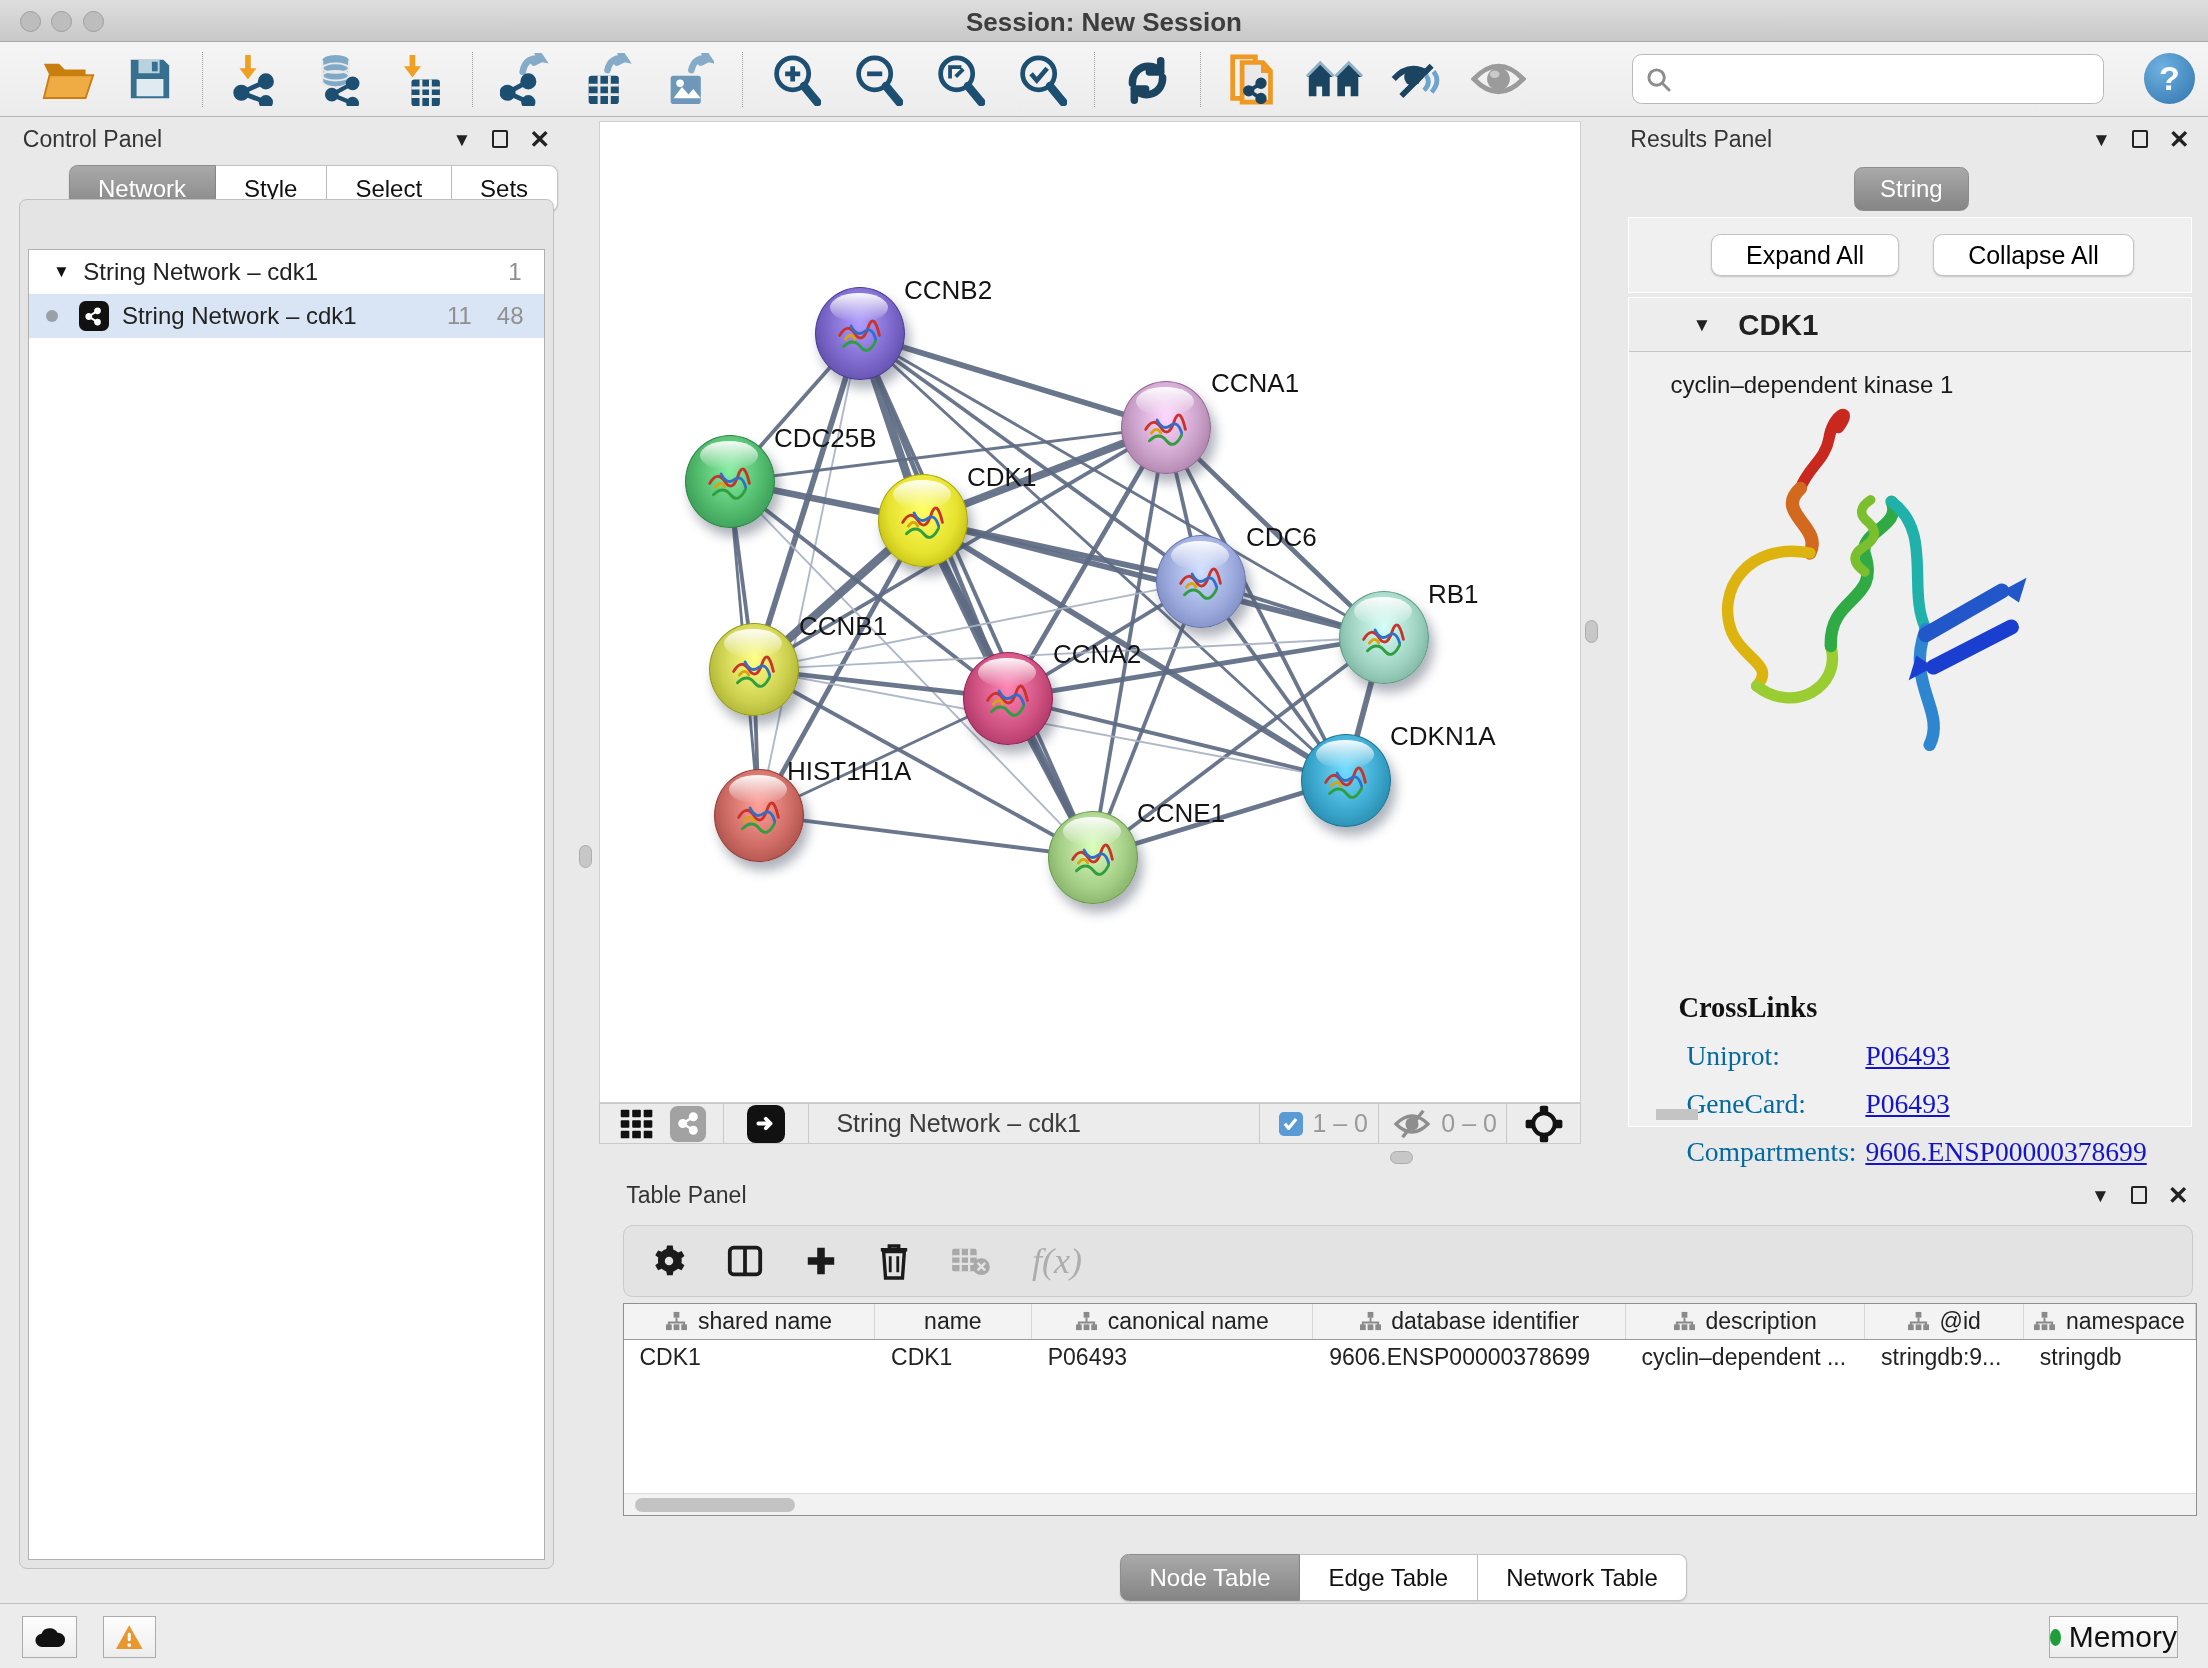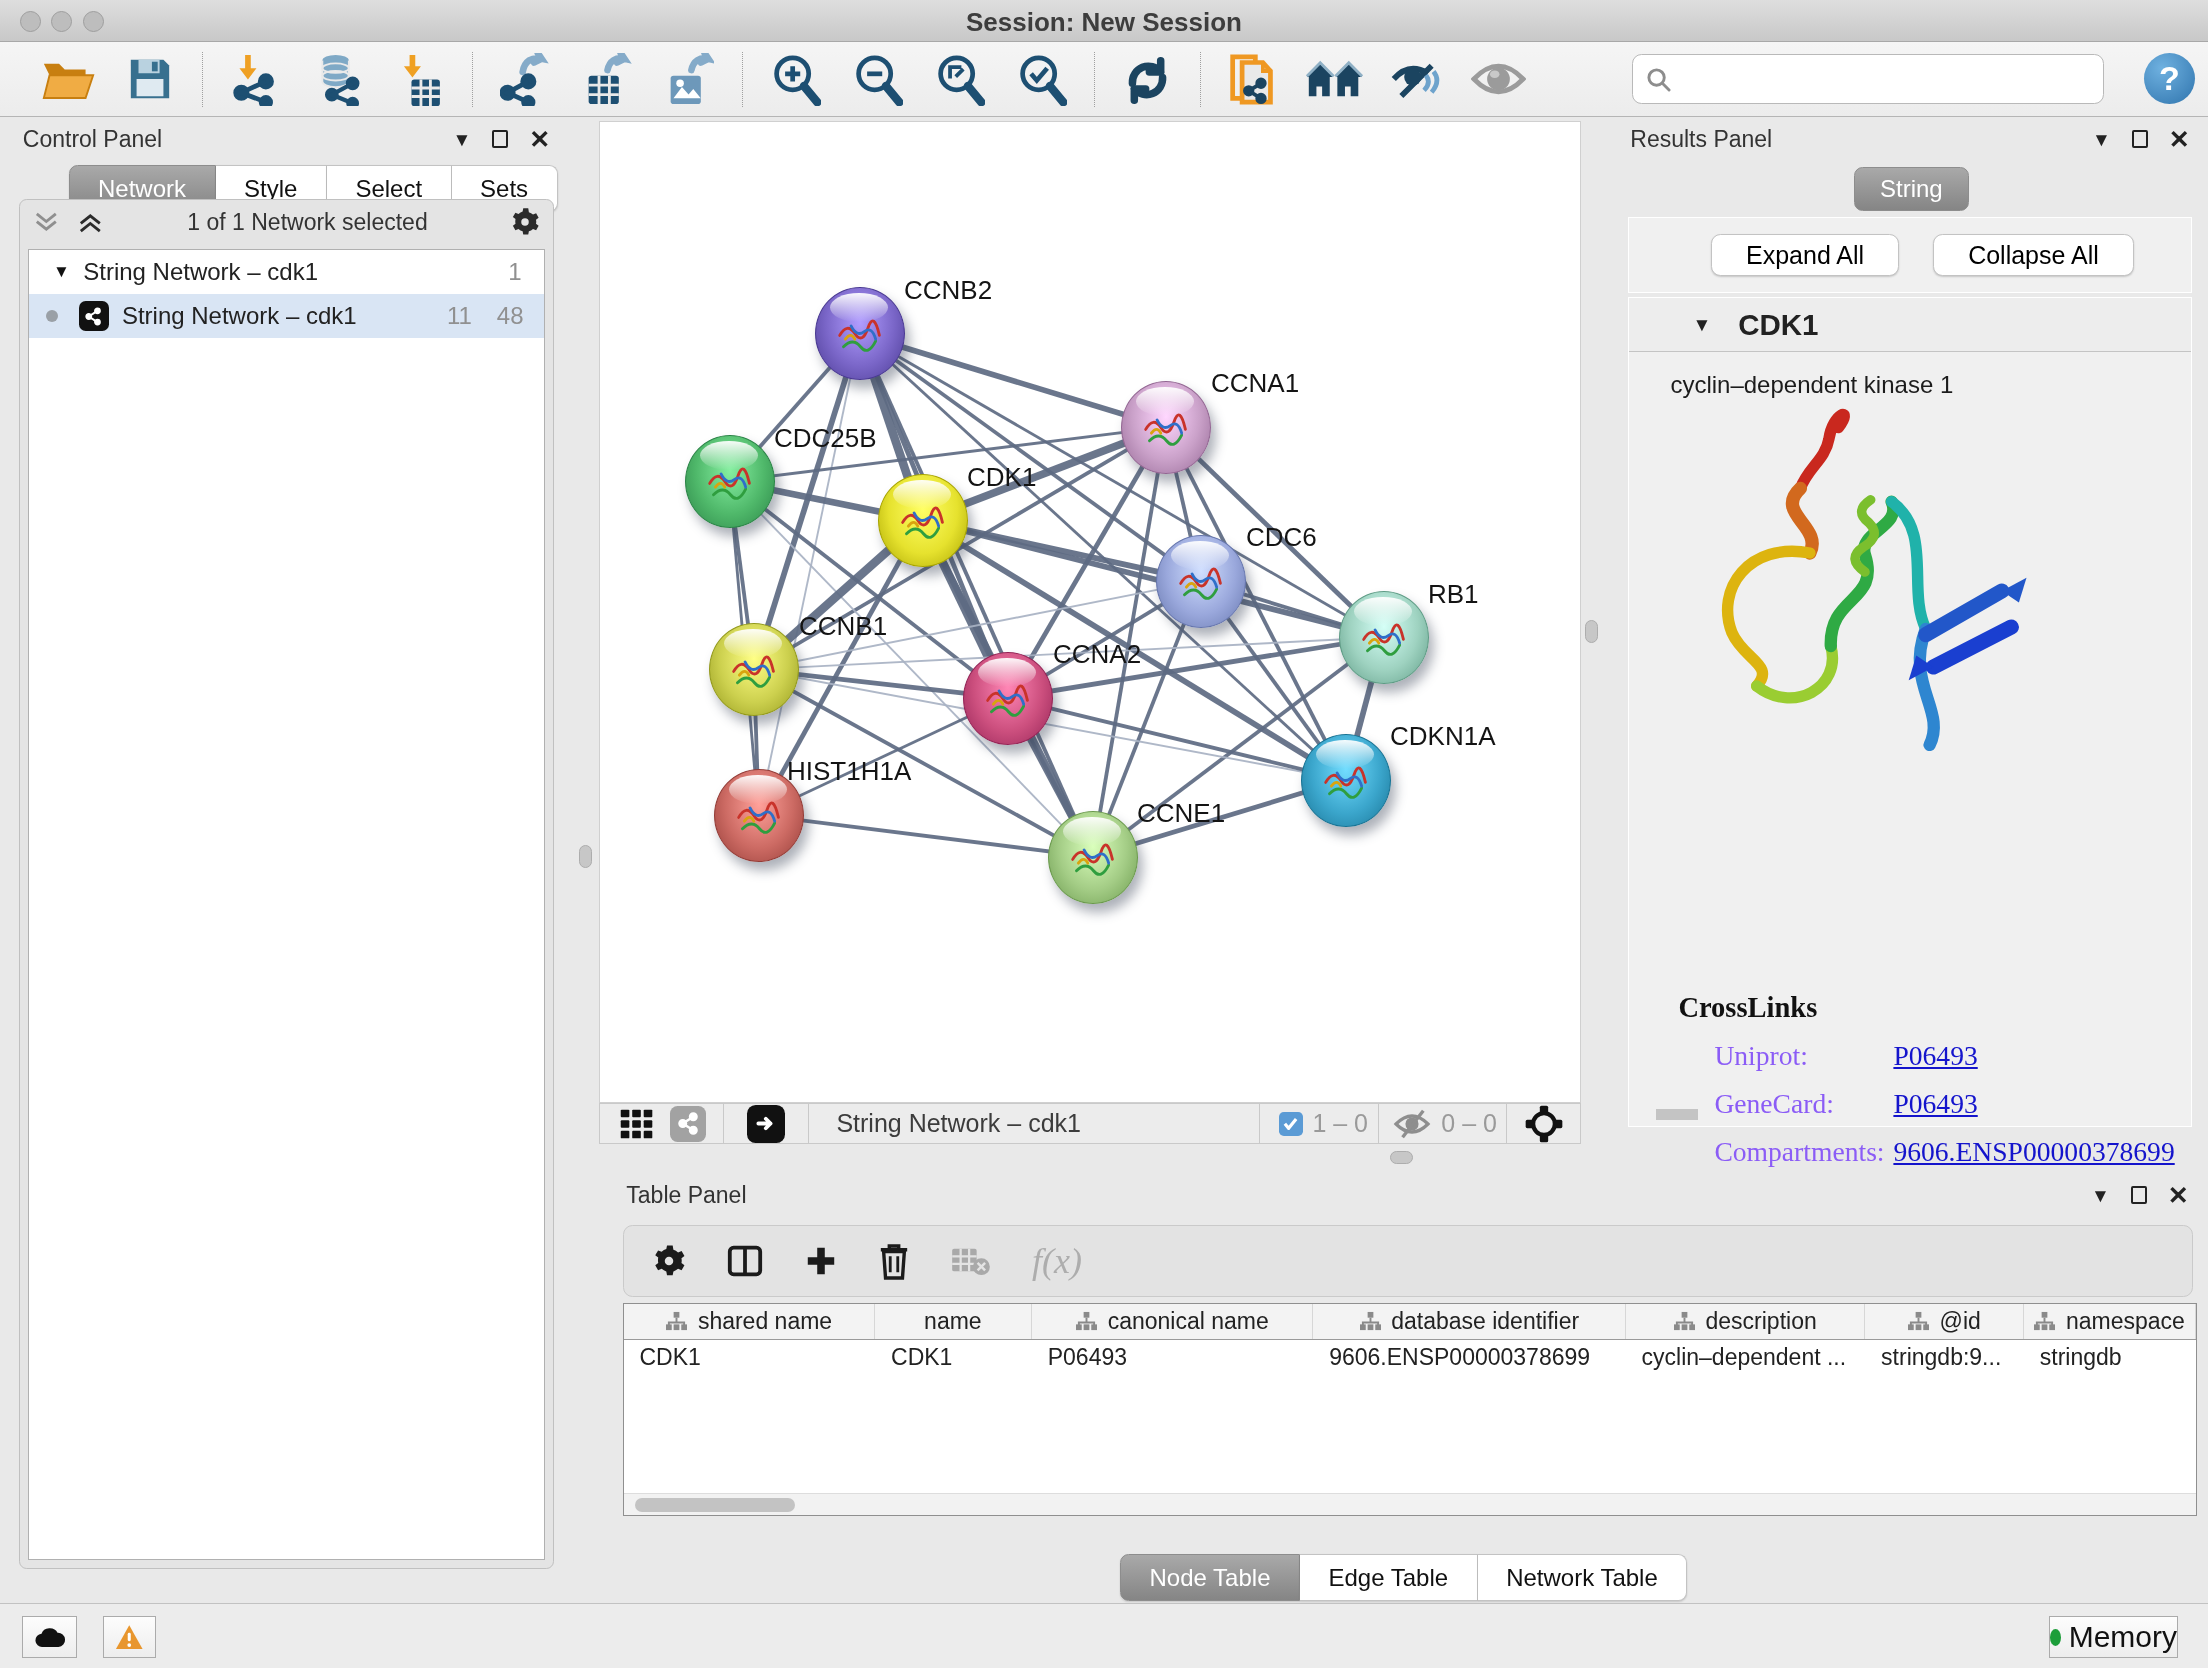--- a/index.html
+++ b/index.html
@@ -331,19 +331,6 @@
       <div class="sbtn">Sets</div>
     </div>
   <div class="cp-box">
-    <div class="cp-toolrow">
-      <svg width="28.5" height="25" viewBox="0 0 30 26">
-        <path d="M4 4 l10 8 10 -8 M4 12 l10 8 10 -8" fill="none" stroke="#8f8f8f" stroke-width="3"></path>
-      </svg>
-      <svg width="28.5" height="25" viewBox="0 0 30 26" style="margin-left:15px">
-        <path d="M4 22 l10 -8 10 8 M4 14 l10 -8 10 8" fill="none" stroke="#2b2b2b" stroke-width="3"></path>
-      </svg>
-      <span class="cp-selcount">1 of 1 Network selected</span>
-      <svg width="30" height="30" viewBox="0 0 24 24">
-        <path fill="#2b2b2b" d="M12 8a4 4 0 1 0 0 8 4 4 0 0 0 0-8zm9 4c0-.7-.1-1.3-.2-1.9l2.1-1.6-2-3.5-2.5 1a7.6 7.6 0 0 0-3.3-1.9L14.6 1h-4l-.5 2.6c-1.2.4-2.3 1-3.3 1.9l-2.5-1-2 3.5 2.1 1.6c-.1.6-.2 1.3-.2 1.9s.1 1.3.2 1.9l-2.1 1.6 2 3.5 2.5-1c1 .9 2.1 1.5 3.3 1.9l.5 2.6h4l.5-2.6c1.2-.4 2.3-1 3.3-1.9l2.5 1 2-3.5-2.1-1.6c.1-.6.2-1.2.2-1.9z"></path>
-        <circle cx="12" cy="12" r="3" fill="#e4e4e4"></circle>
-      </svg>
-    </div>
     <div class="tree">
       <div class="tree-row">
         <span class="caret">▼</span>

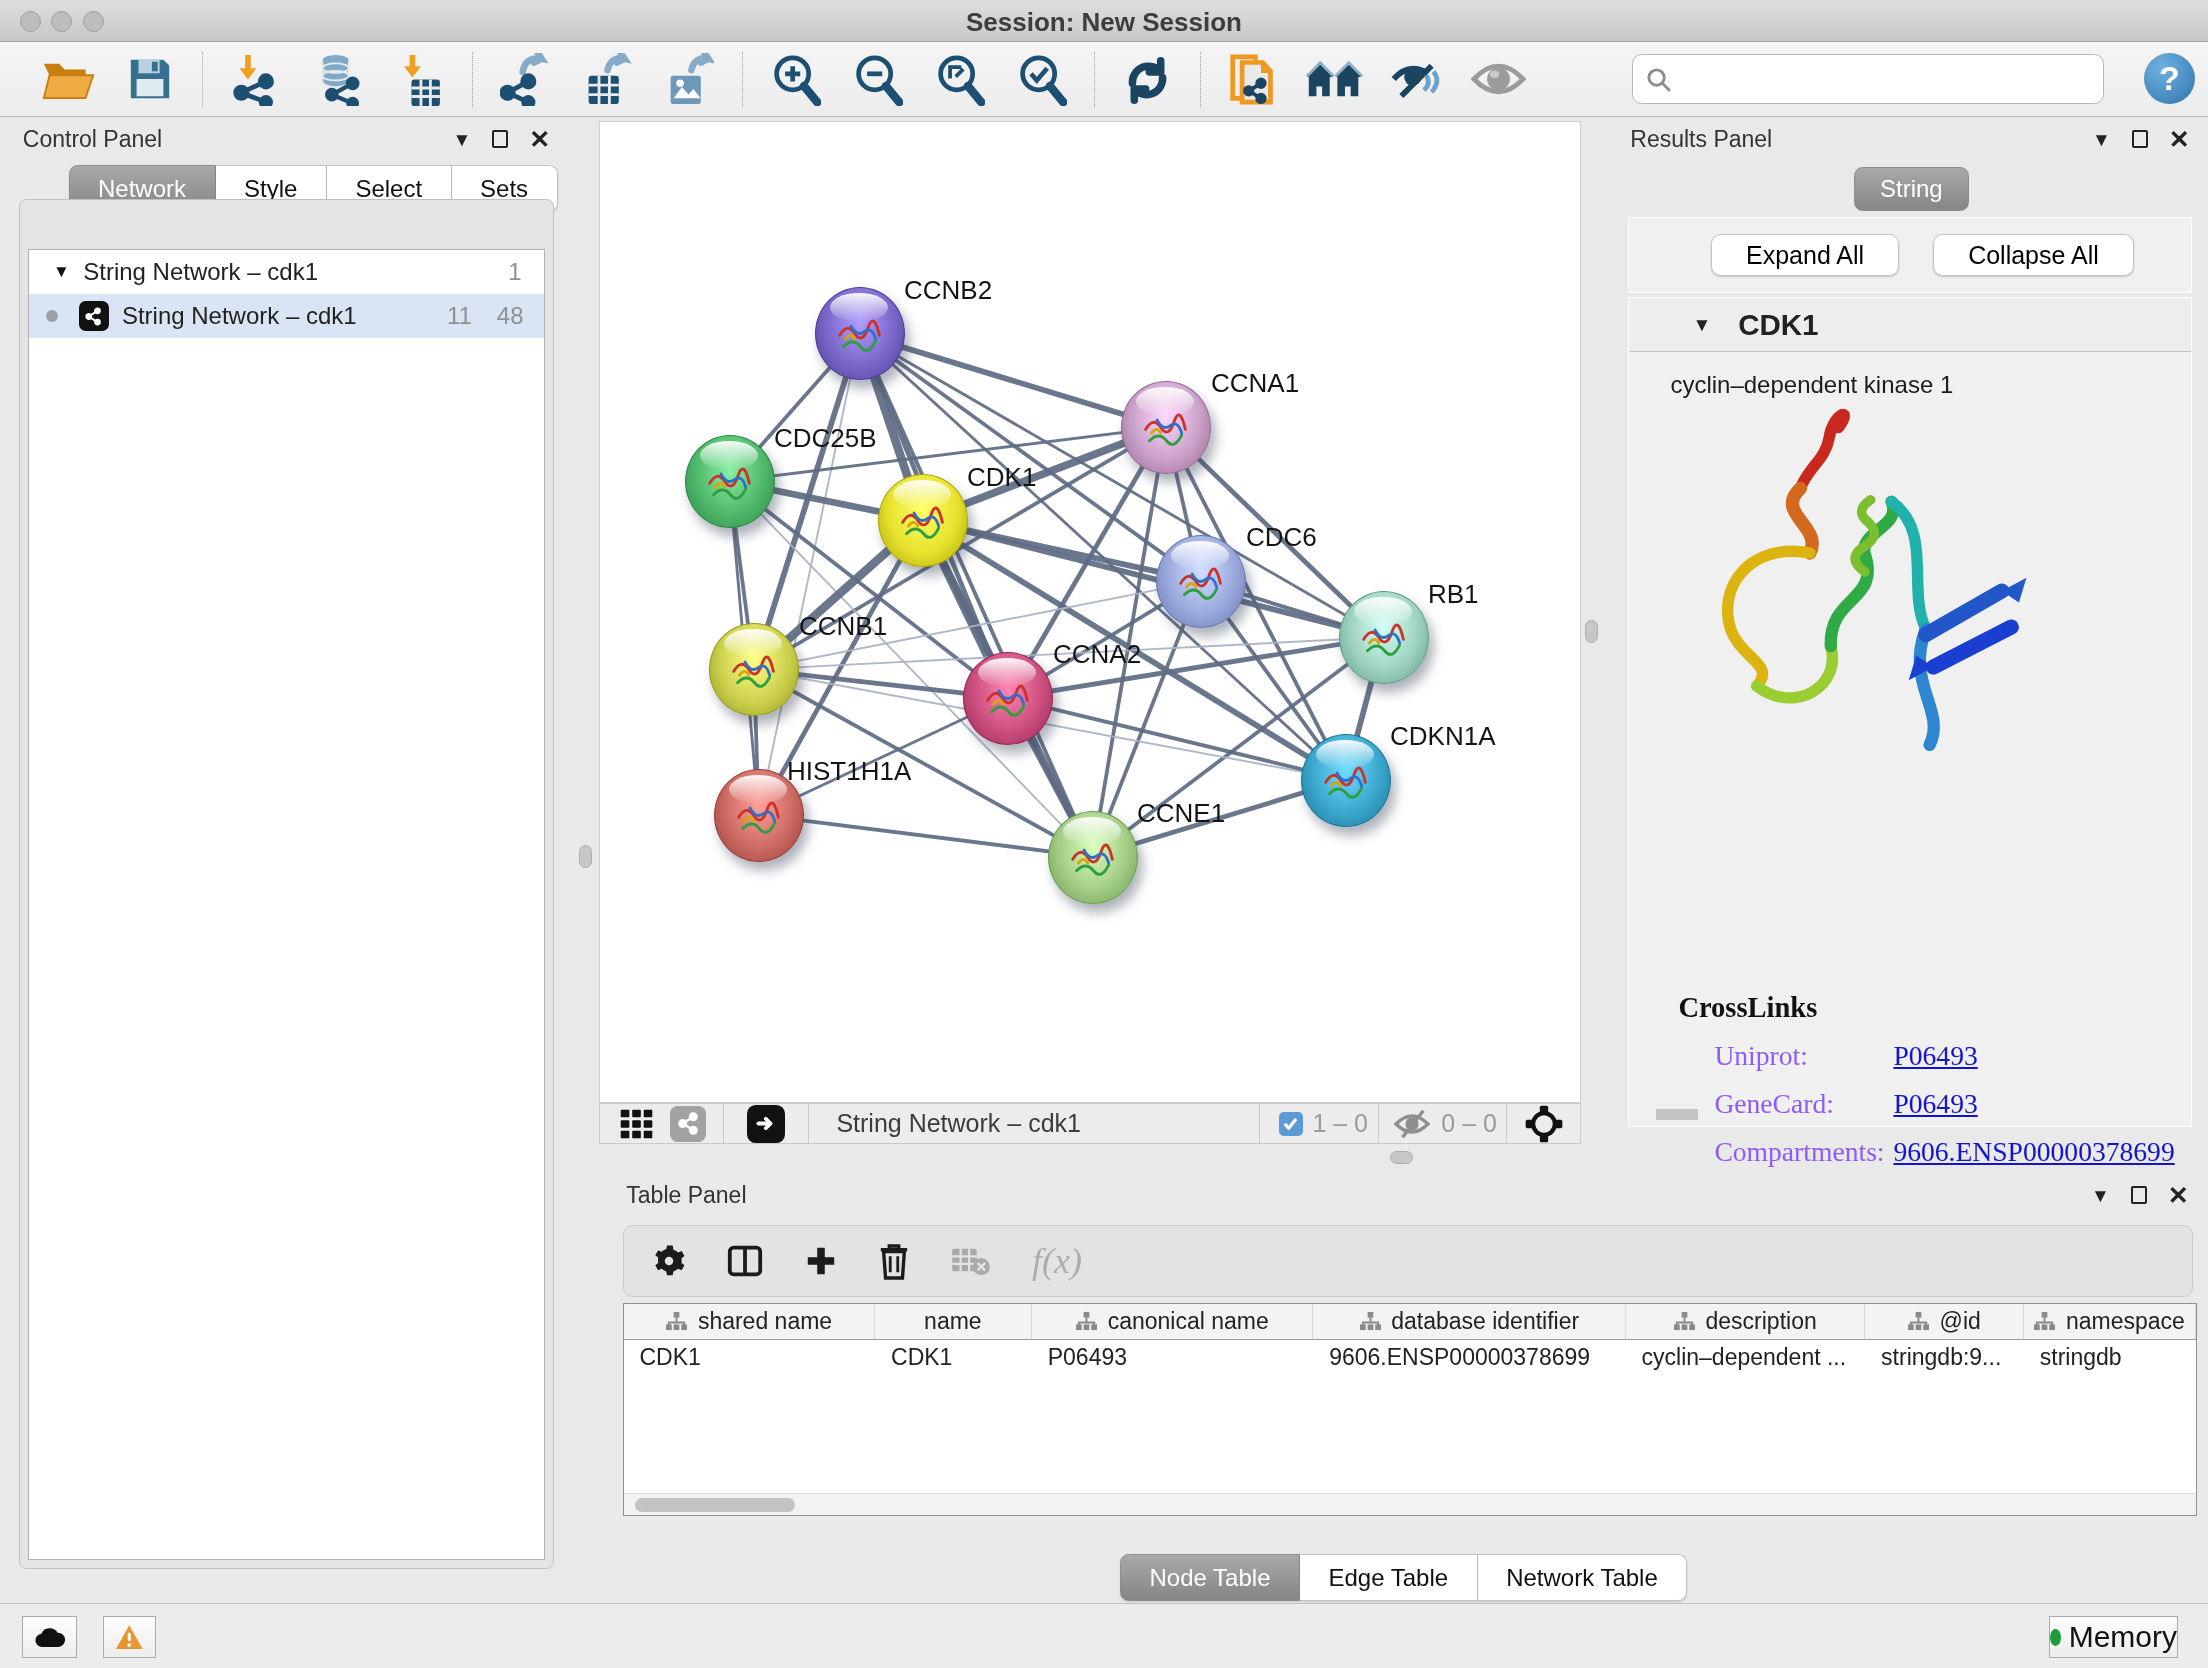--- a/index.html
+++ b/index.html
@@ -112,7 +112,7 @@
   .crosslinks { position:absolute; left:49px; top:694px; font-family:"Liberation Serif", serif; }
   .cl-head { font-size:28.5px; font-weight:bold; color:#111; }
   .cl-row { display:flex; margin-top:16px; font-size:27.6px; }
-  .cl-label { width:179px; margin-left:36px; color:#8b5cf6; }
+  .cl-label { width:179px; margin-left:8px; color:#0369a1; }
   .cl-link { color:#1414cc; text-decoration:underline; }
   .rp-scrollthumb { position:absolute; left:27px; bottom:5.7px; width:42px; height:11.4px; background:#c4c4c4; }
   

